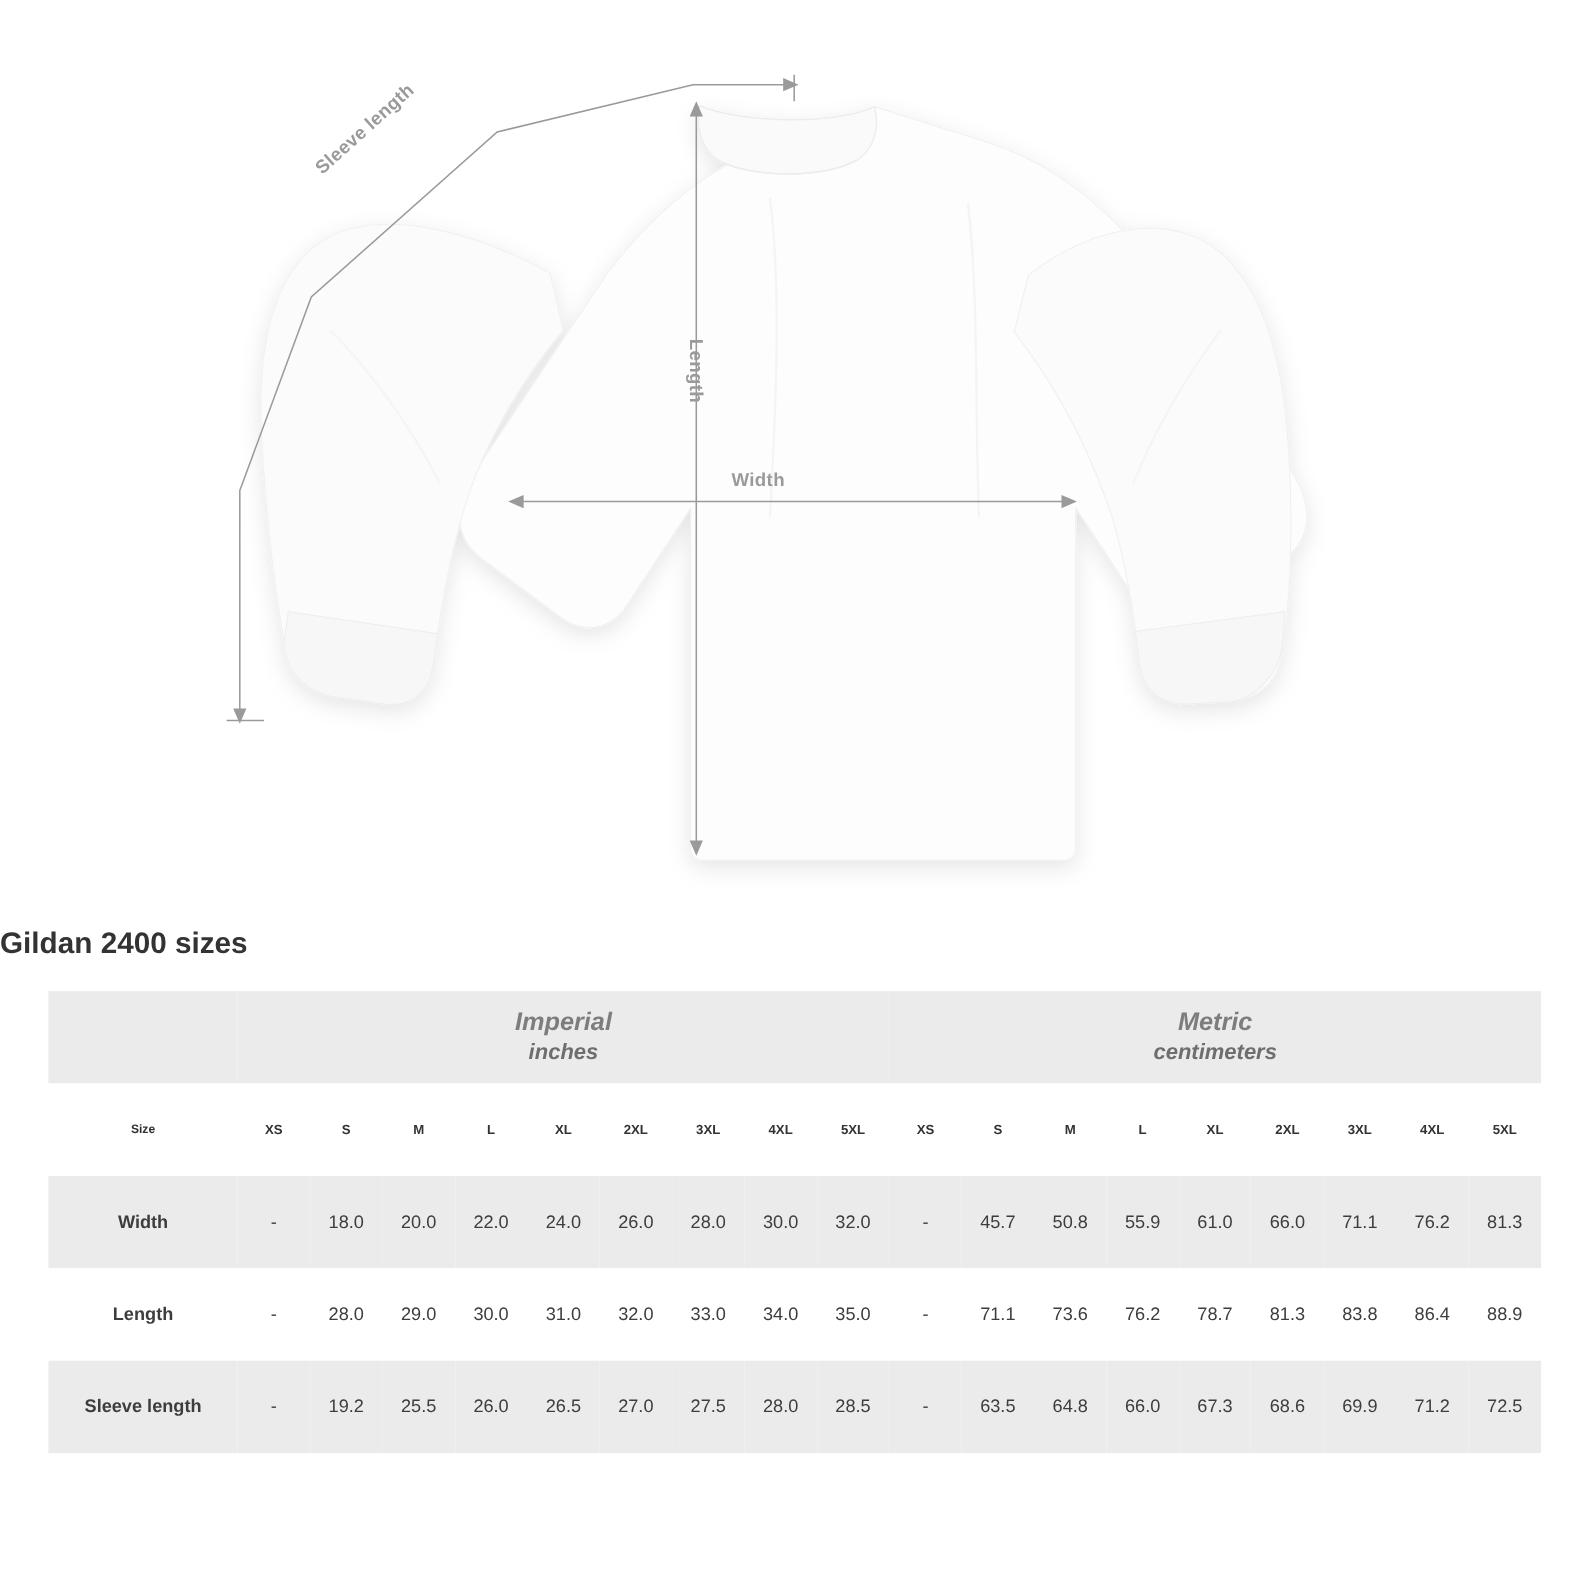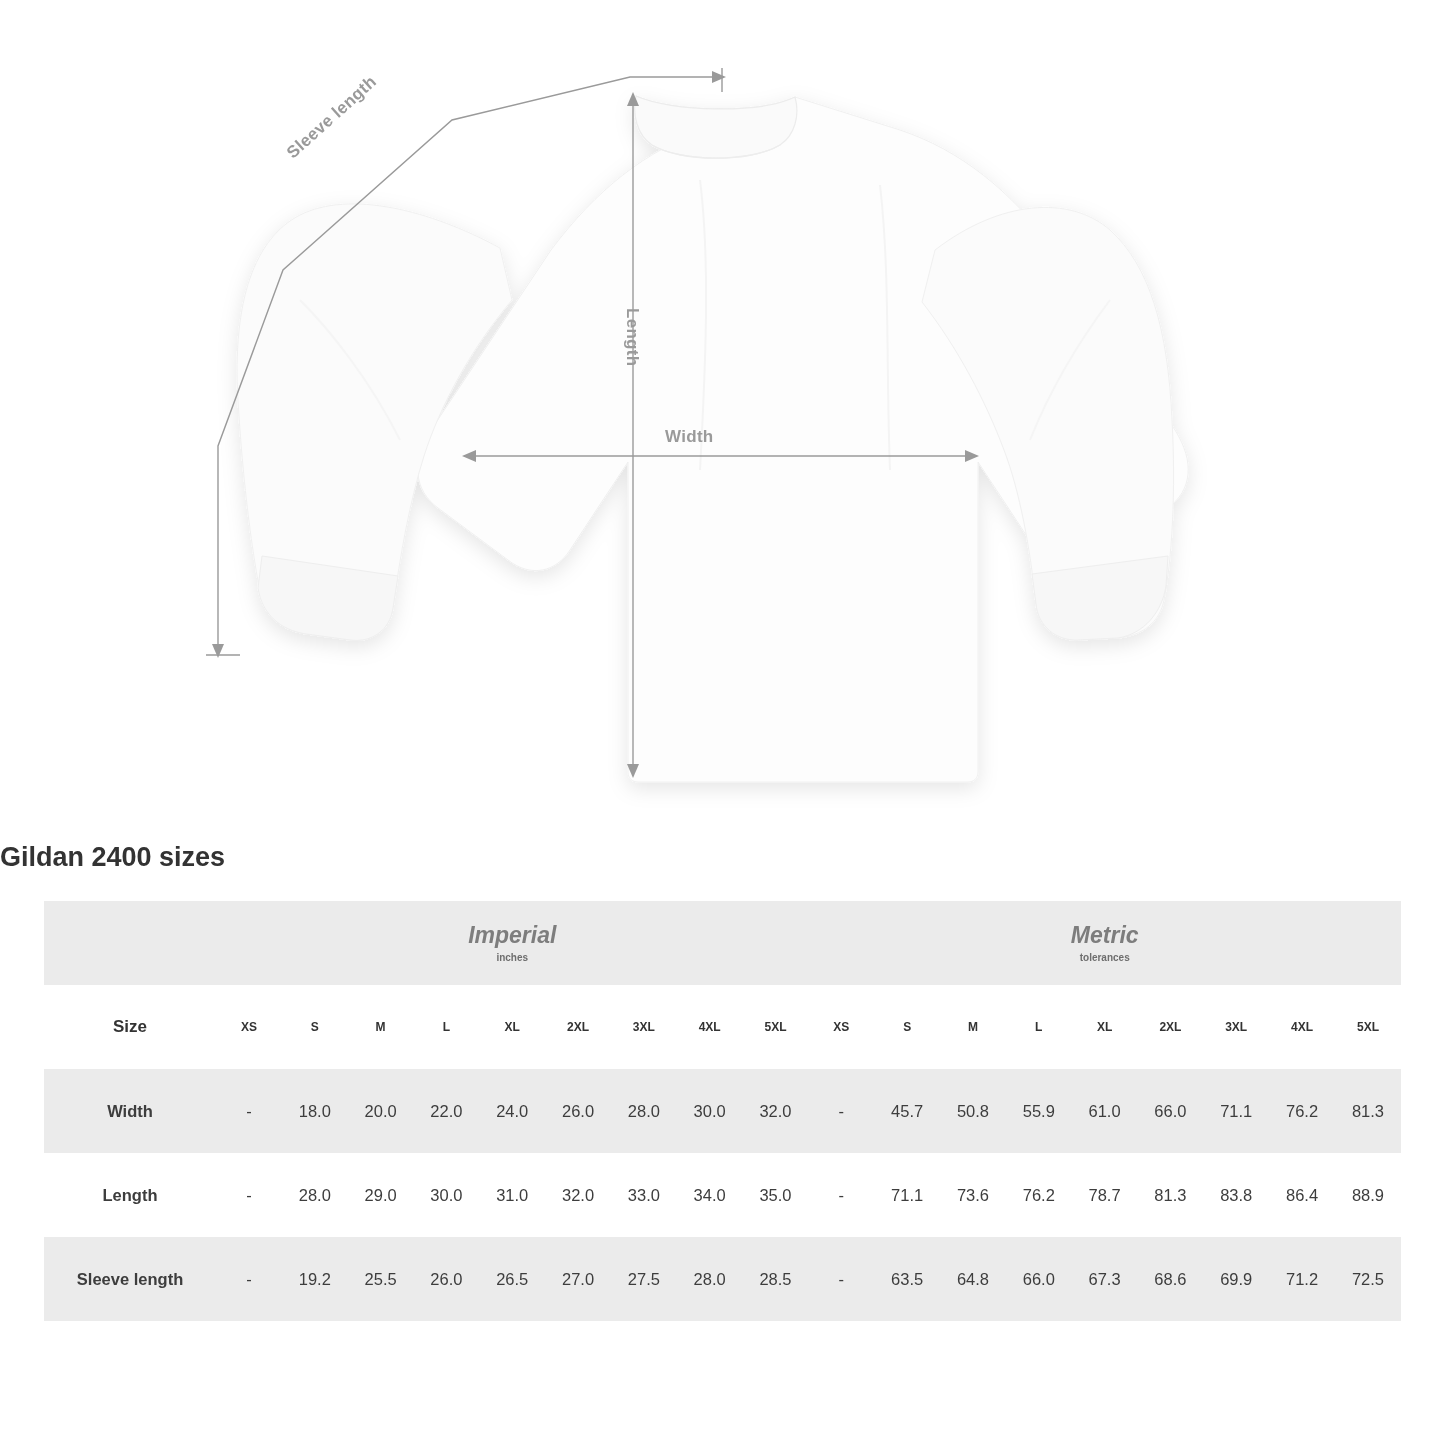--- a/index.html
+++ b/index.html
@@ -104,7 +104,8 @@
     line-height: 1.25;
   }
   .unit-head .unit-sub {
-    font-size: 10px;
+    font-size: 20px;
+    font-style: italic;
     color: #6e6e6e;
     line-height: 1.5;
   }

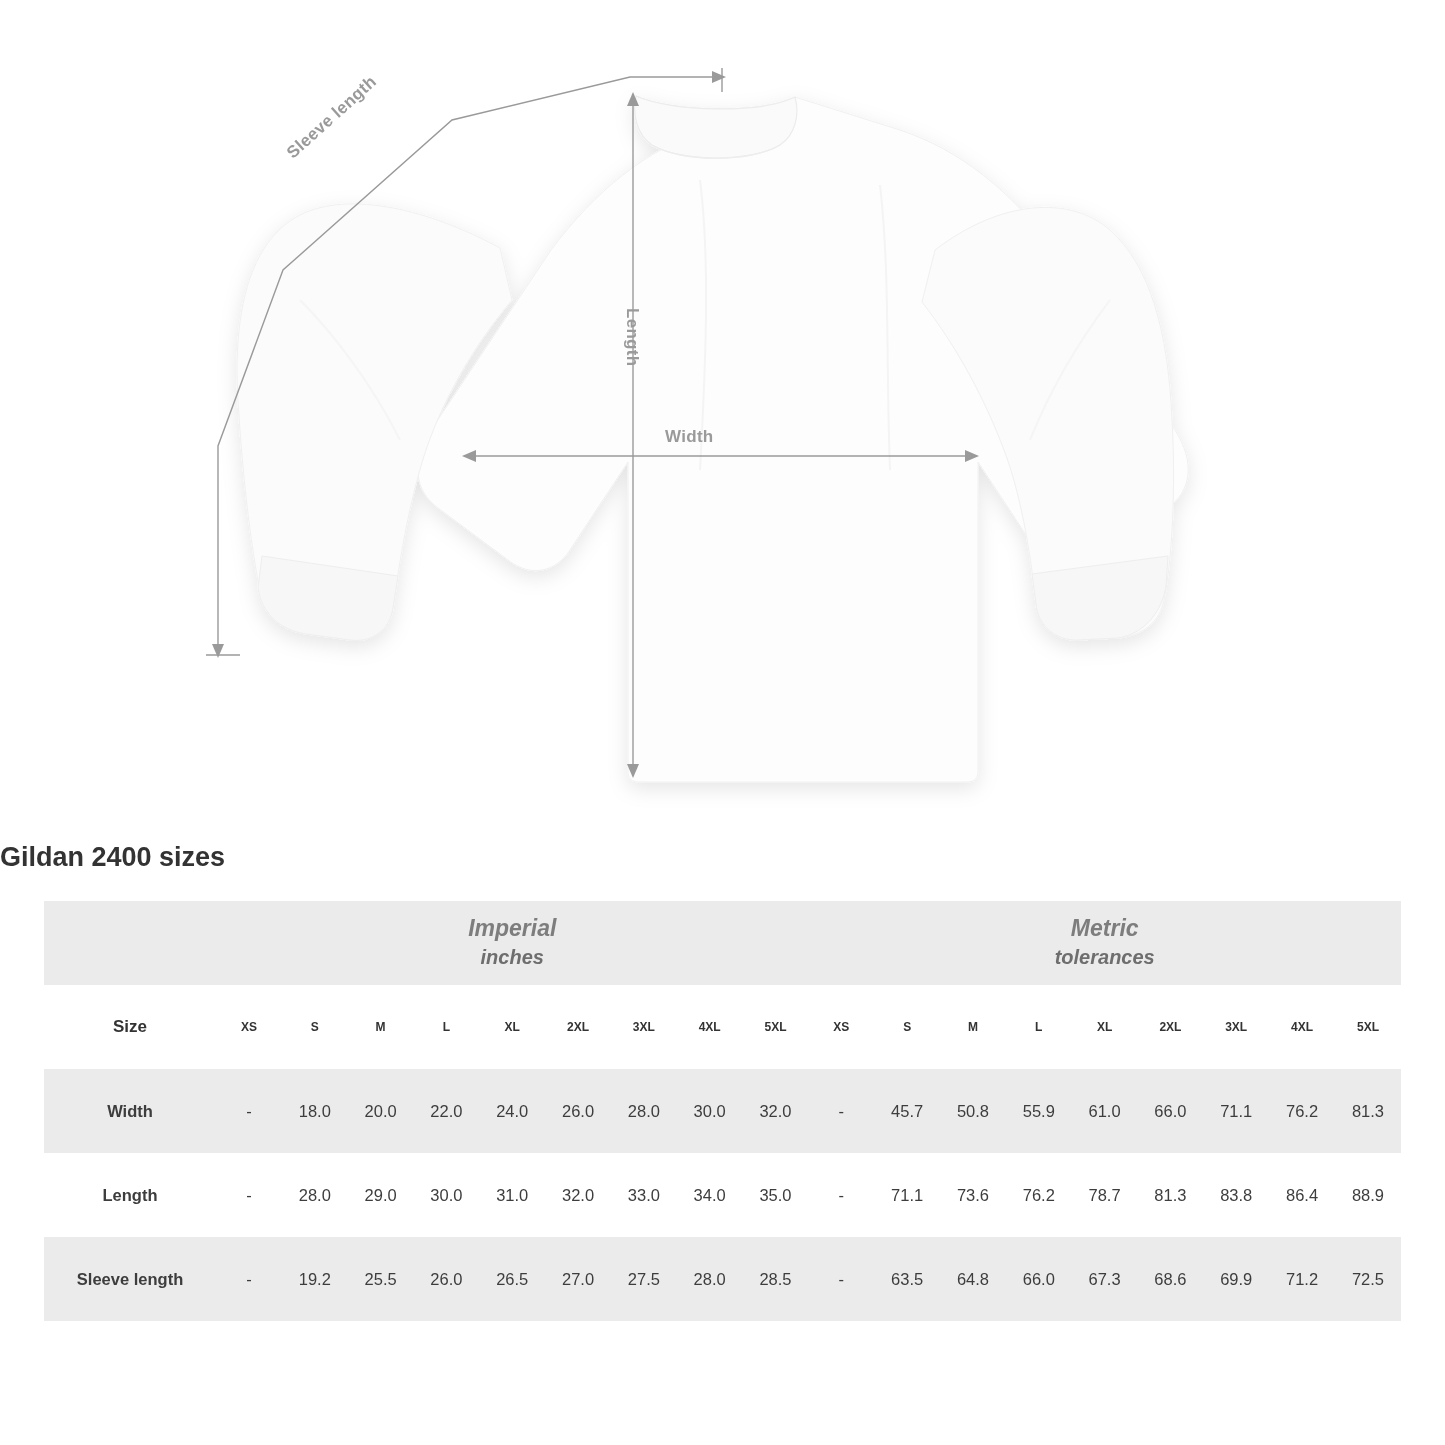--- a/index.html
+++ b/index.html
@@ -280,7 +280,7 @@
         </th>
         <th class="unit-head" colspan="9">
           <div class="unit-name">Metric</div>
-          <div class="unit-sub">tolerances</div>
+          <div class="unit-sub">centimeters</div>
         </th>
       </tr>
       <tr class="header-row">

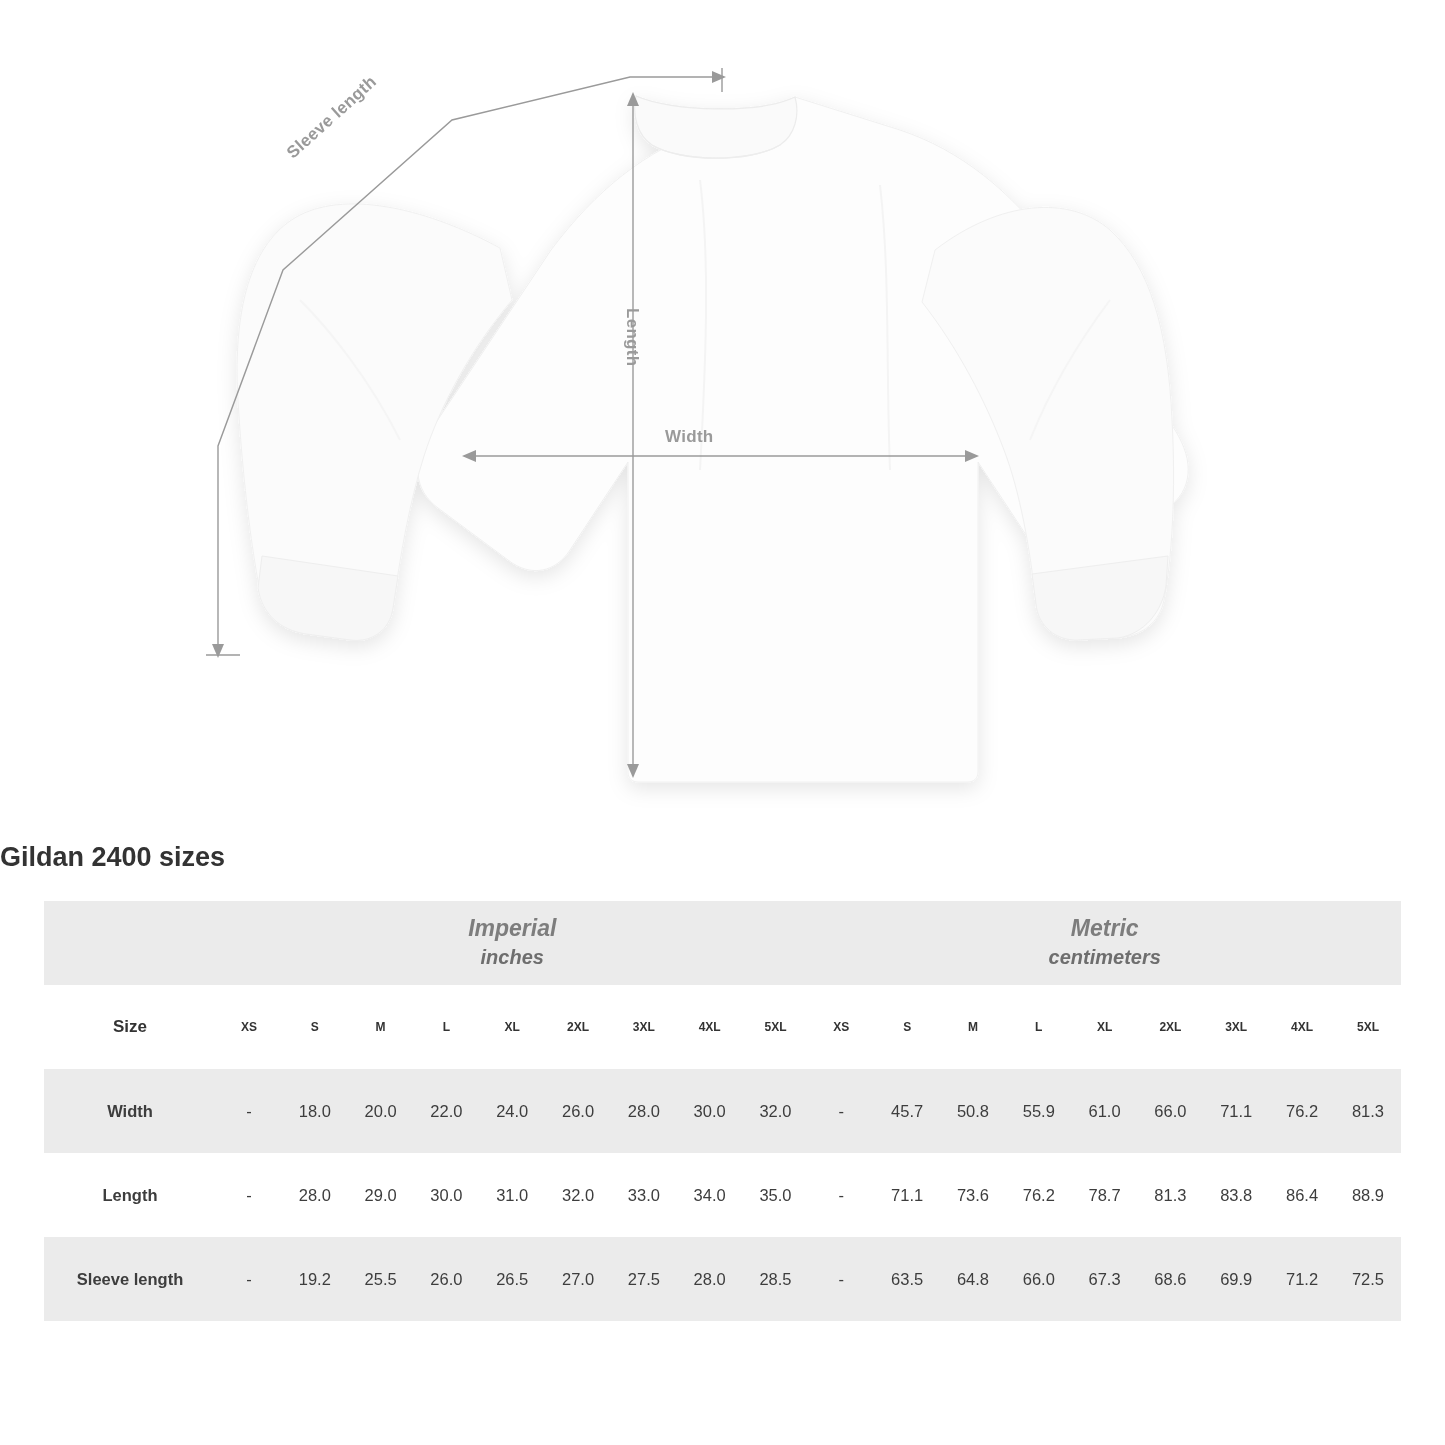--- a/index.html
+++ b/index.html
@@ -116,7 +116,7 @@
     background: #ffffff;
   }
   tr.header-row th.rowlabel {
-    font-size: 17px;
+    font-size: 11px;
   }
   tr.band-grey td, tr.band-grey th {
     background: #ebebeb;

